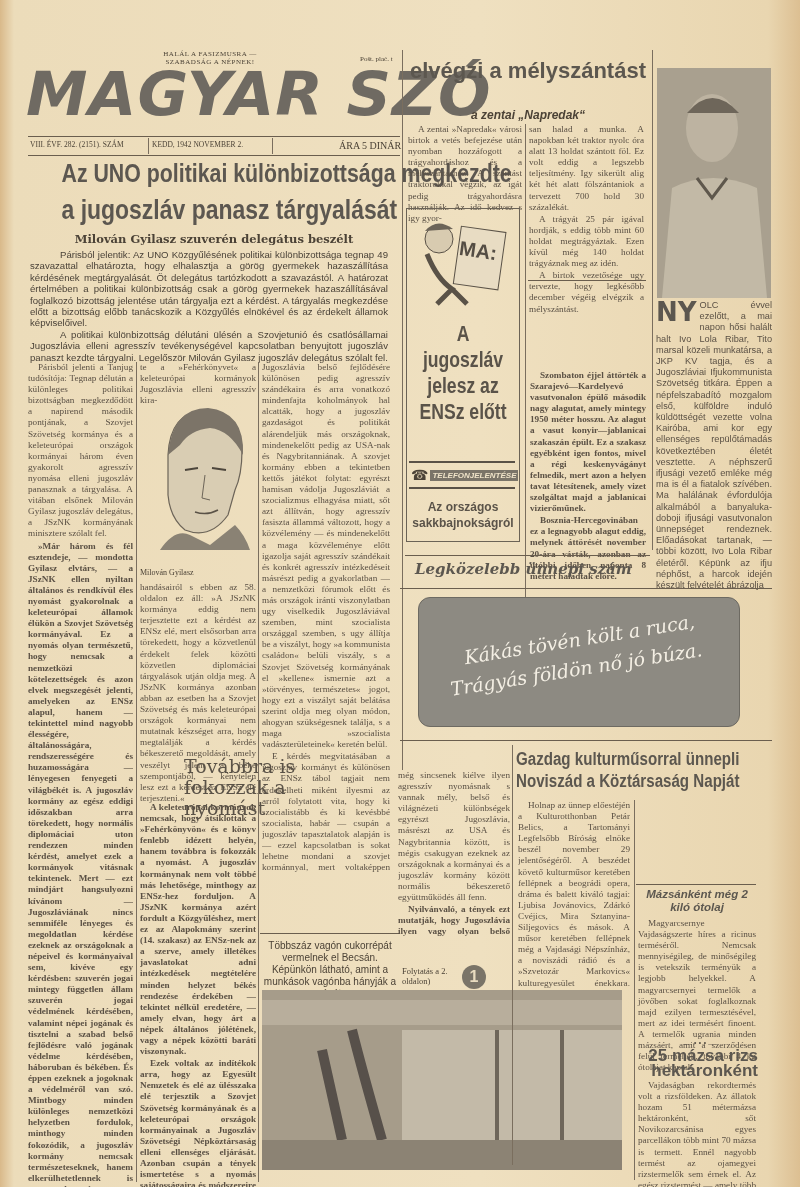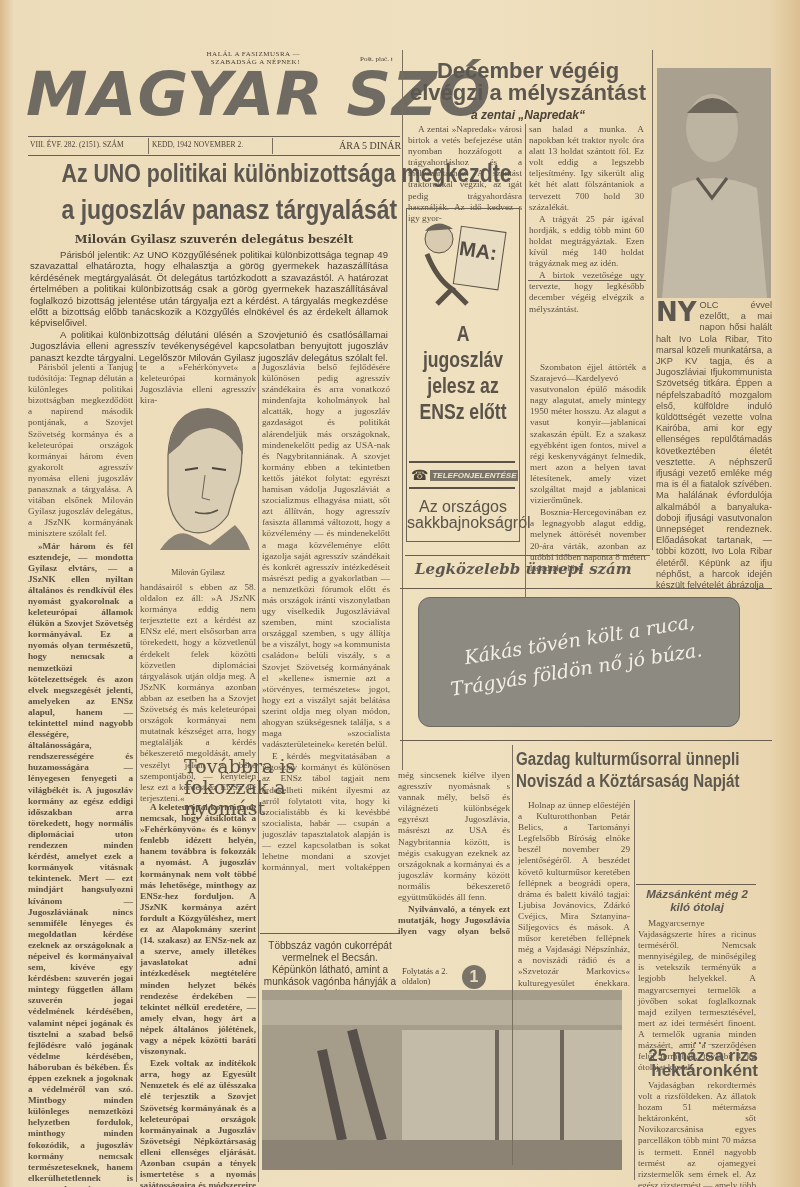--- a/index.html
+++ b/index.html
@@ -23,7 +23,7 @@
 
 <div class="paper">
 
-  <div class="abs" style="left:120px;top:50px;width:180px;text-align:right;font-size:7px;line-height:8px;letter-spacing:.5px;">
+  <div class="abs" style="left:120px;top:50px;width:180px;text-align:center;font-size:7px;line-height:8px;letter-spacing:.5px;">
     <div>HALÁL A FASIZMUSRA —</div>
     <div>SZABADSÁG A NÉPNEK!</div>
   </div>

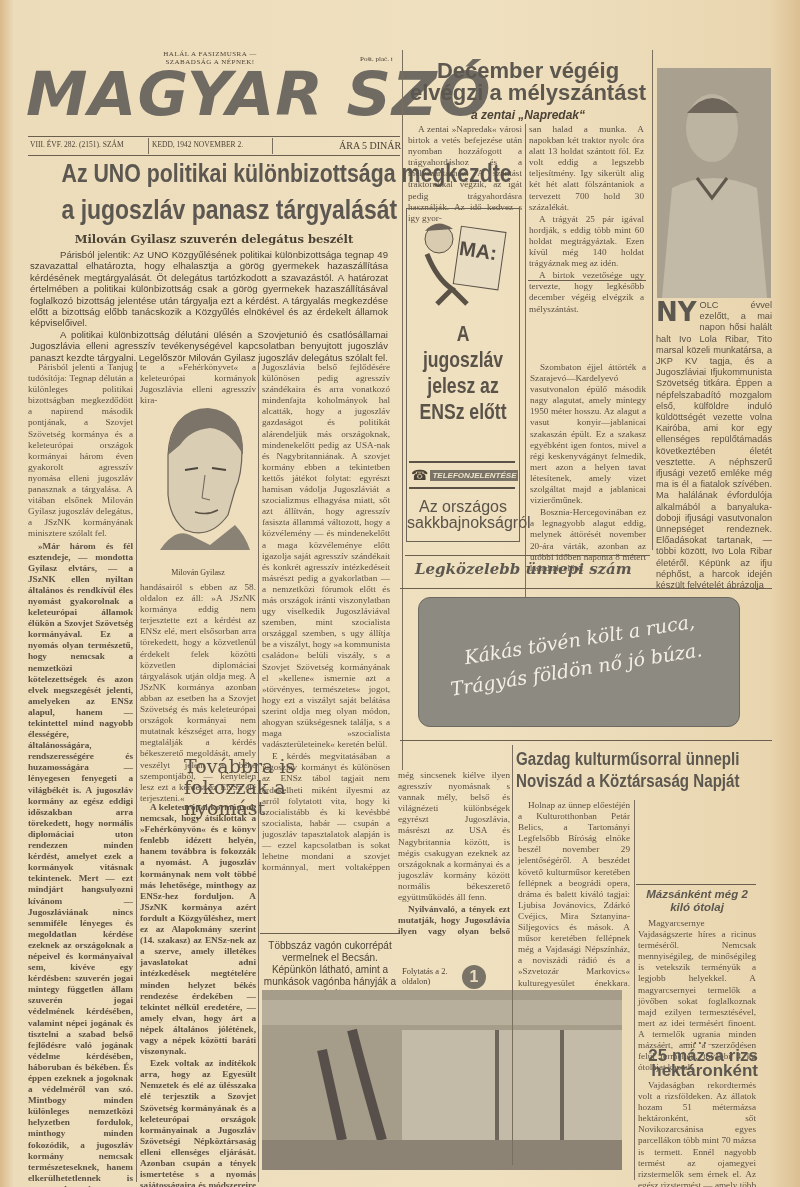--- a/index.html
+++ b/index.html
@@ -107,7 +107,6 @@
 
   <div class="vrule" style="left:402px;top:50px;height:720px;"></div>
   <div class="abs sans" style="left:406px;top:60px;width:244px;text-align:center;font-weight:bold;font-size:22px;line-height:22px;color:#5c574f;">
-    <div>December végéig</div>
     <div>elvégzi a mélyszántást</div>
   </div>
   <div class="abs sans" style="left:406px;top:108px;width:244px;text-align:center;font-weight:bold;font-style:italic;font-size:12px;">a zentai „Napredak“</div>

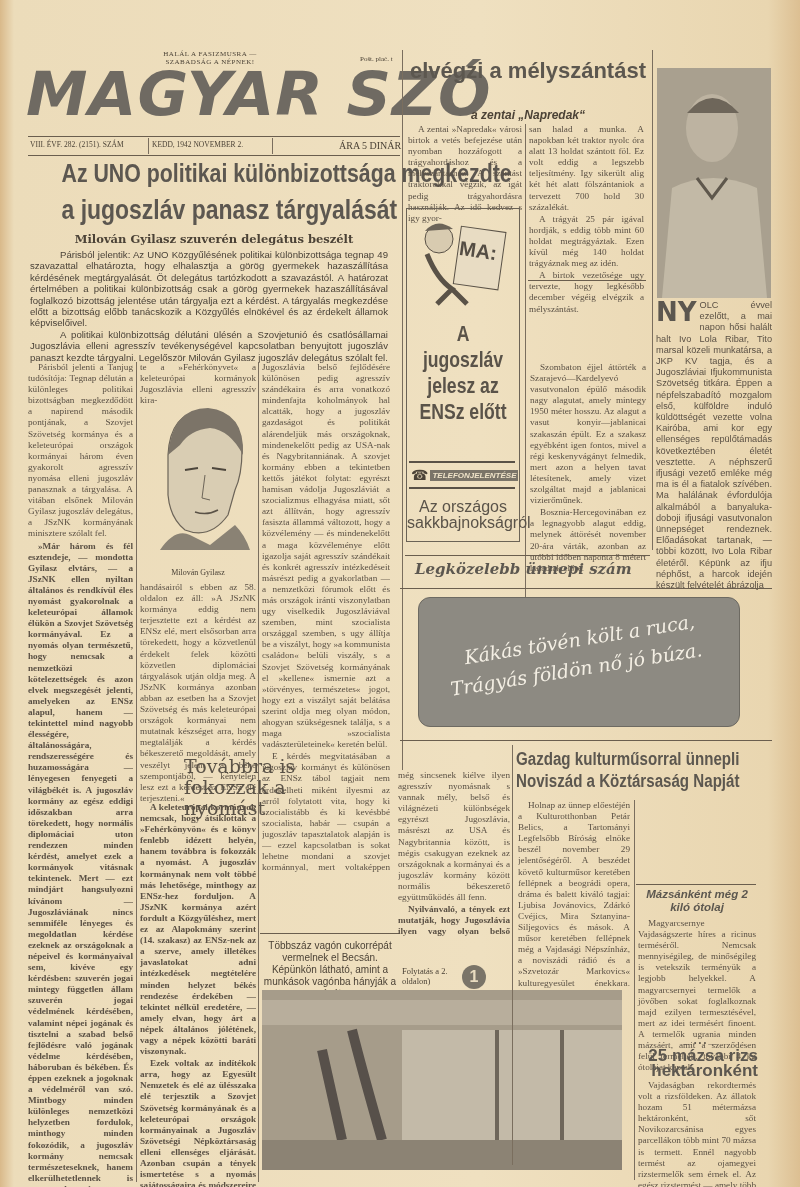--- a/index.html
+++ b/index.html
@@ -144,7 +144,7 @@
   </div>
 
   <div class="rule" style="left:528px;top:280px;width:118px;height:1px;"></div>
-  <div class="abs txt" style="left:530px;top:362px;width:116px;">
+  <div class="abs txt" style="left:530px;top:370px;width:116px;font-weight:bold;">
     <p>Szombaton éjjel áttörték a Szarajevó—Kardelyevó vasutvonalon épülő második nagy alagutat, amely mintegy 1950 méter hosszu. Az alagut a vasut konyir—jablanicai szakaszán épült. Ez a szakasz egyébként igen fontos, mivel a régi keskenyvágányt felmedik, mert azon a helyen tavat létesítenek, amely vizet szolgáltat majd a jablanicai vizierőműnek.</p>
     <p>Bosznia-Hercegovinában ez a legnagyobb alagut eddig, melynek áttörését november 20-ára várták, azonban az utóbbi időben naponta 8 métert haladtak előre.</p>
   </div>

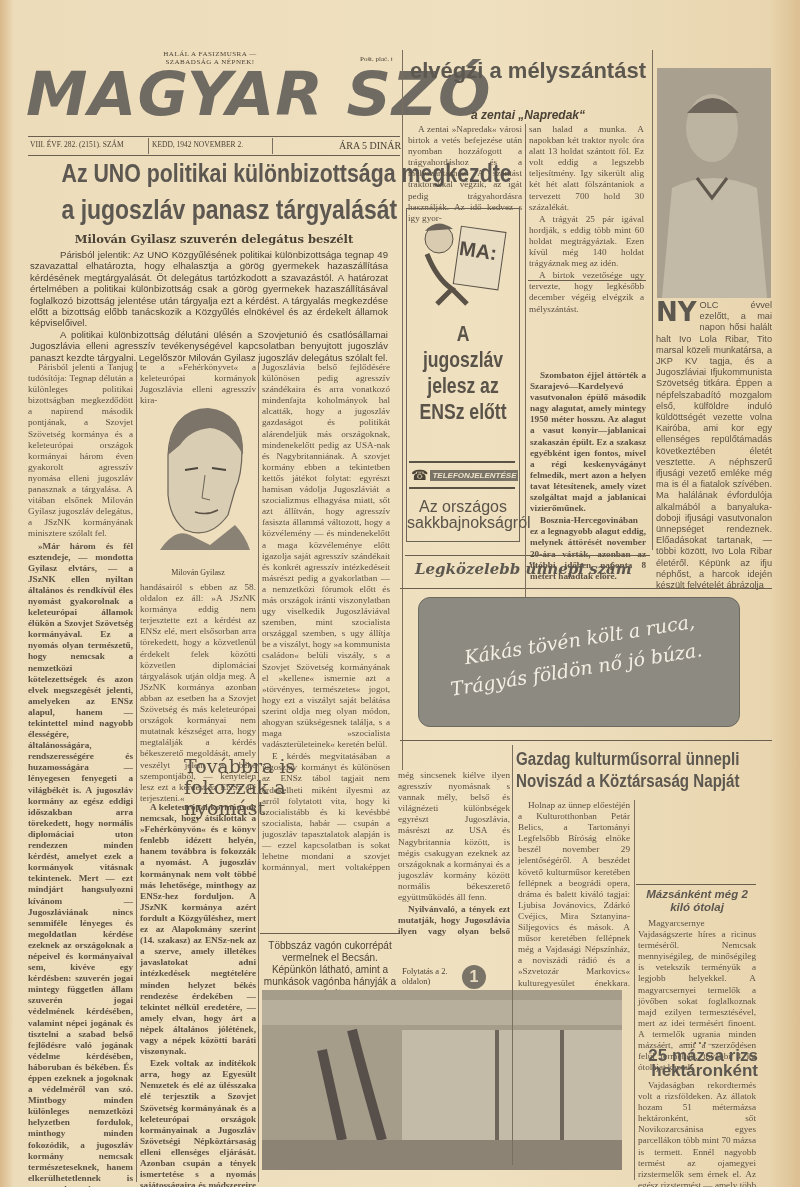--- a/index.html
+++ b/index.html
@@ -137,7 +137,7 @@
       <span style="font-size:14px;margin:0 2px;">☎</span>
       <span class="sans" style="font-size:8px;font-weight:bold;font-style:italic;background:#7a7468;color:#efe3c8;padding:1px 2px;">TELEFONJELENTÉSE</span>
     </div>
-    <div class="abs sans" style="left:0;top:290px;width:112px;text-align:center;font-weight:normal;font-size:16px;line-height:16px;color:#5a5349;">
+    <div class="abs sans" style="left:0;top:290px;width:112px;text-align:center;font-weight:bold;font-size:12px;line-height:16px;color:#5a5349;">
       <div>Az országos</div>
       <div>sakkbajnokságról</div>
     </div>

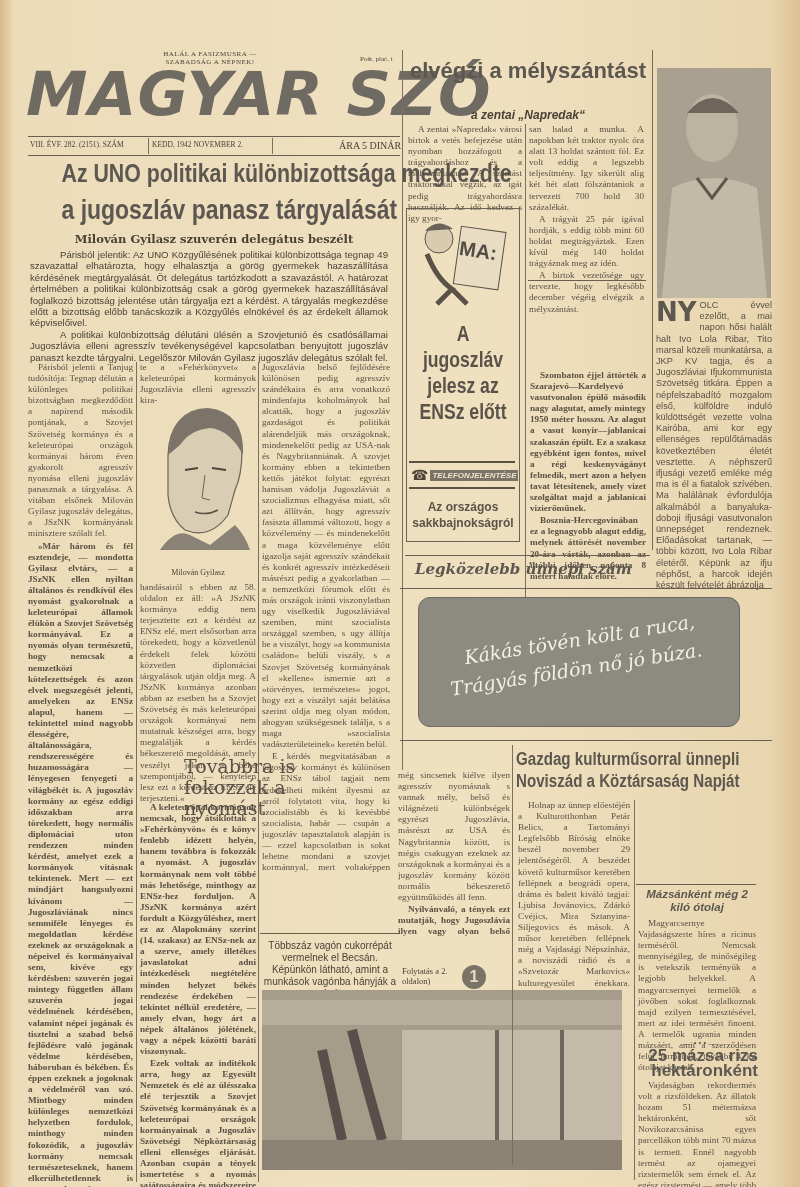--- a/index.html
+++ b/index.html
@@ -67,7 +67,7 @@
       <path d="M10 150 Q25 128 40 135 L60 145 L85 125 Q95 135 100 150 Z" fill="#8a8274"></path>
     </svg>
   </div>
-  <div class="abs" style="left:140px;top:568px;width:116px;text-align:center;font-size:8px;">Milován Gyilasz</div>
+  <div class="abs" style="left:140px;top:568px;width:116px;font-size:8px;">Milován Gyilasz</div>
   <div class="abs txt" style="left:140px;top:582px;width:116px;">
     <p style="text-indent:0">handásairól s ebben az 58. oldalon ez áll: »A JSzNK kormánya eddig nem terjesztette ezt a kérdést az ENSz elé, mert elsősorban arra törekedett, hogy a közvetlenül érdekelt felek közötti közvetlen diplomáciai tárgyalások utján oldja meg. A JSzNK kormánya azonban abban az esetben ha a Szovjet Szövetség és más keleteurópai országok kormányai nem mutatnak készséget arra, hogy megtalálják a kérdés békeszerető megoldását, amely veszélyt jelent a béke szempontjából, — kénytelen lesz ezt a kérdést az ENSz elé terjeszteni.«</p>
   </div>

